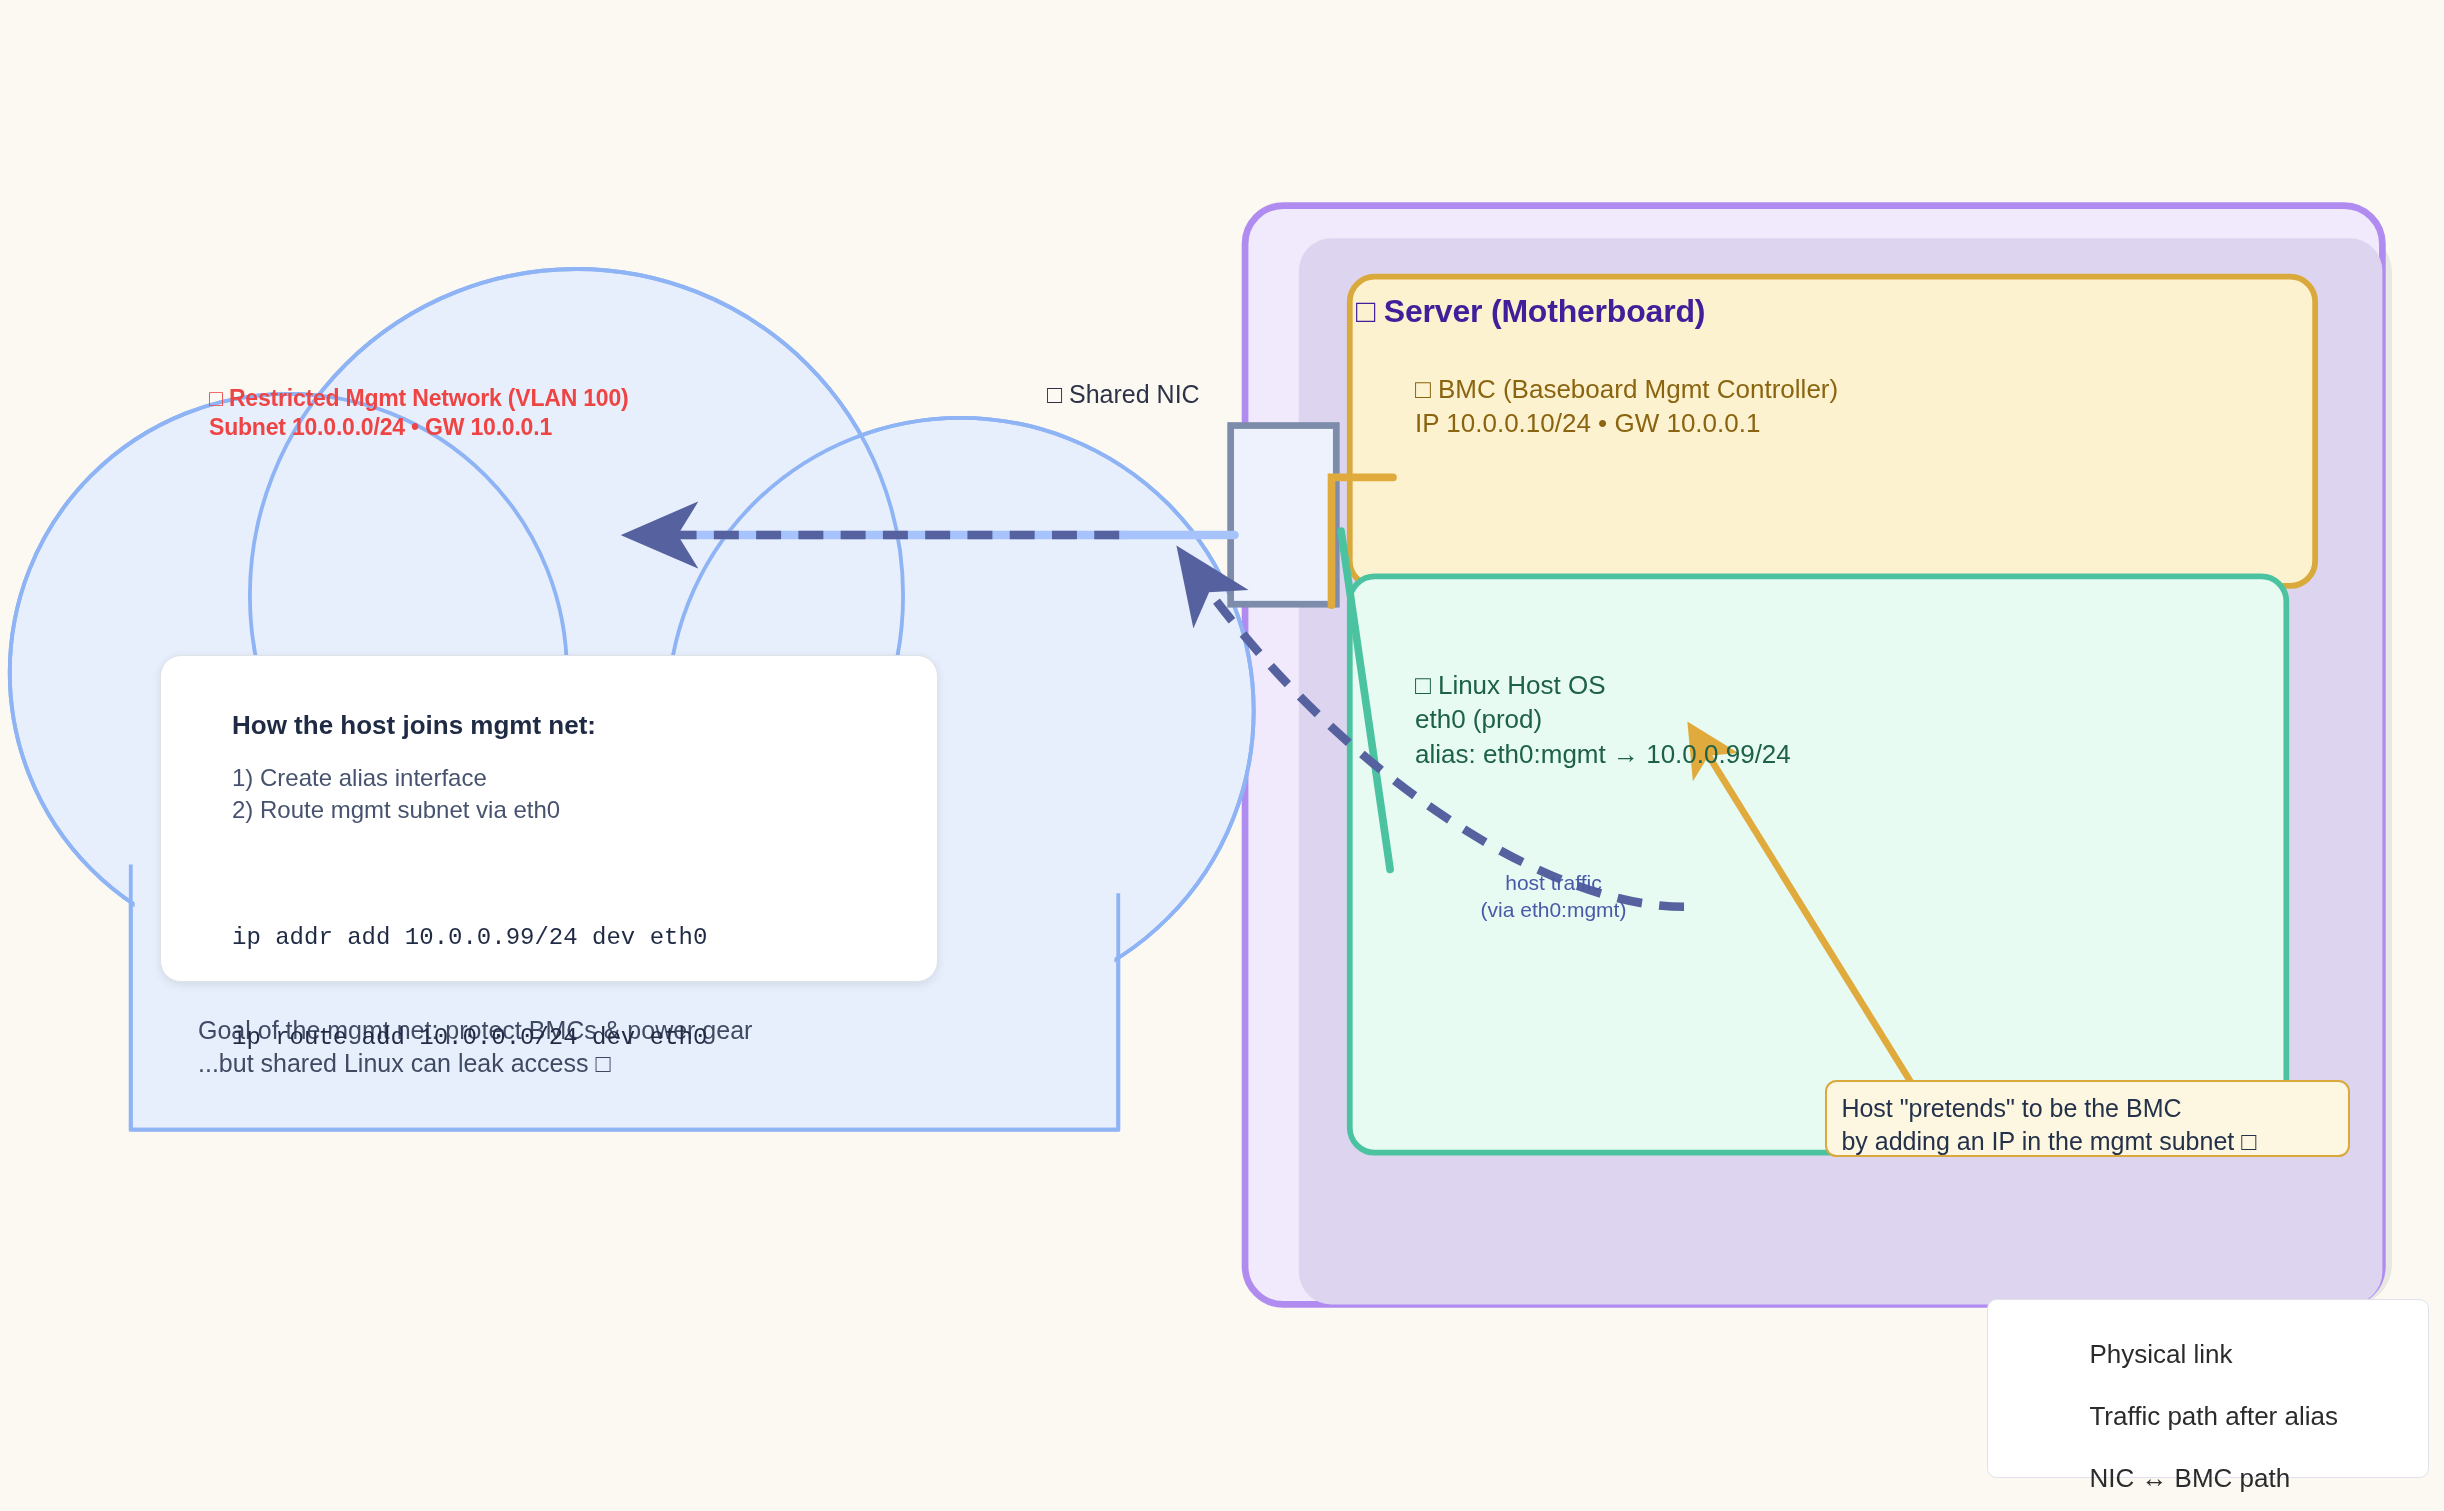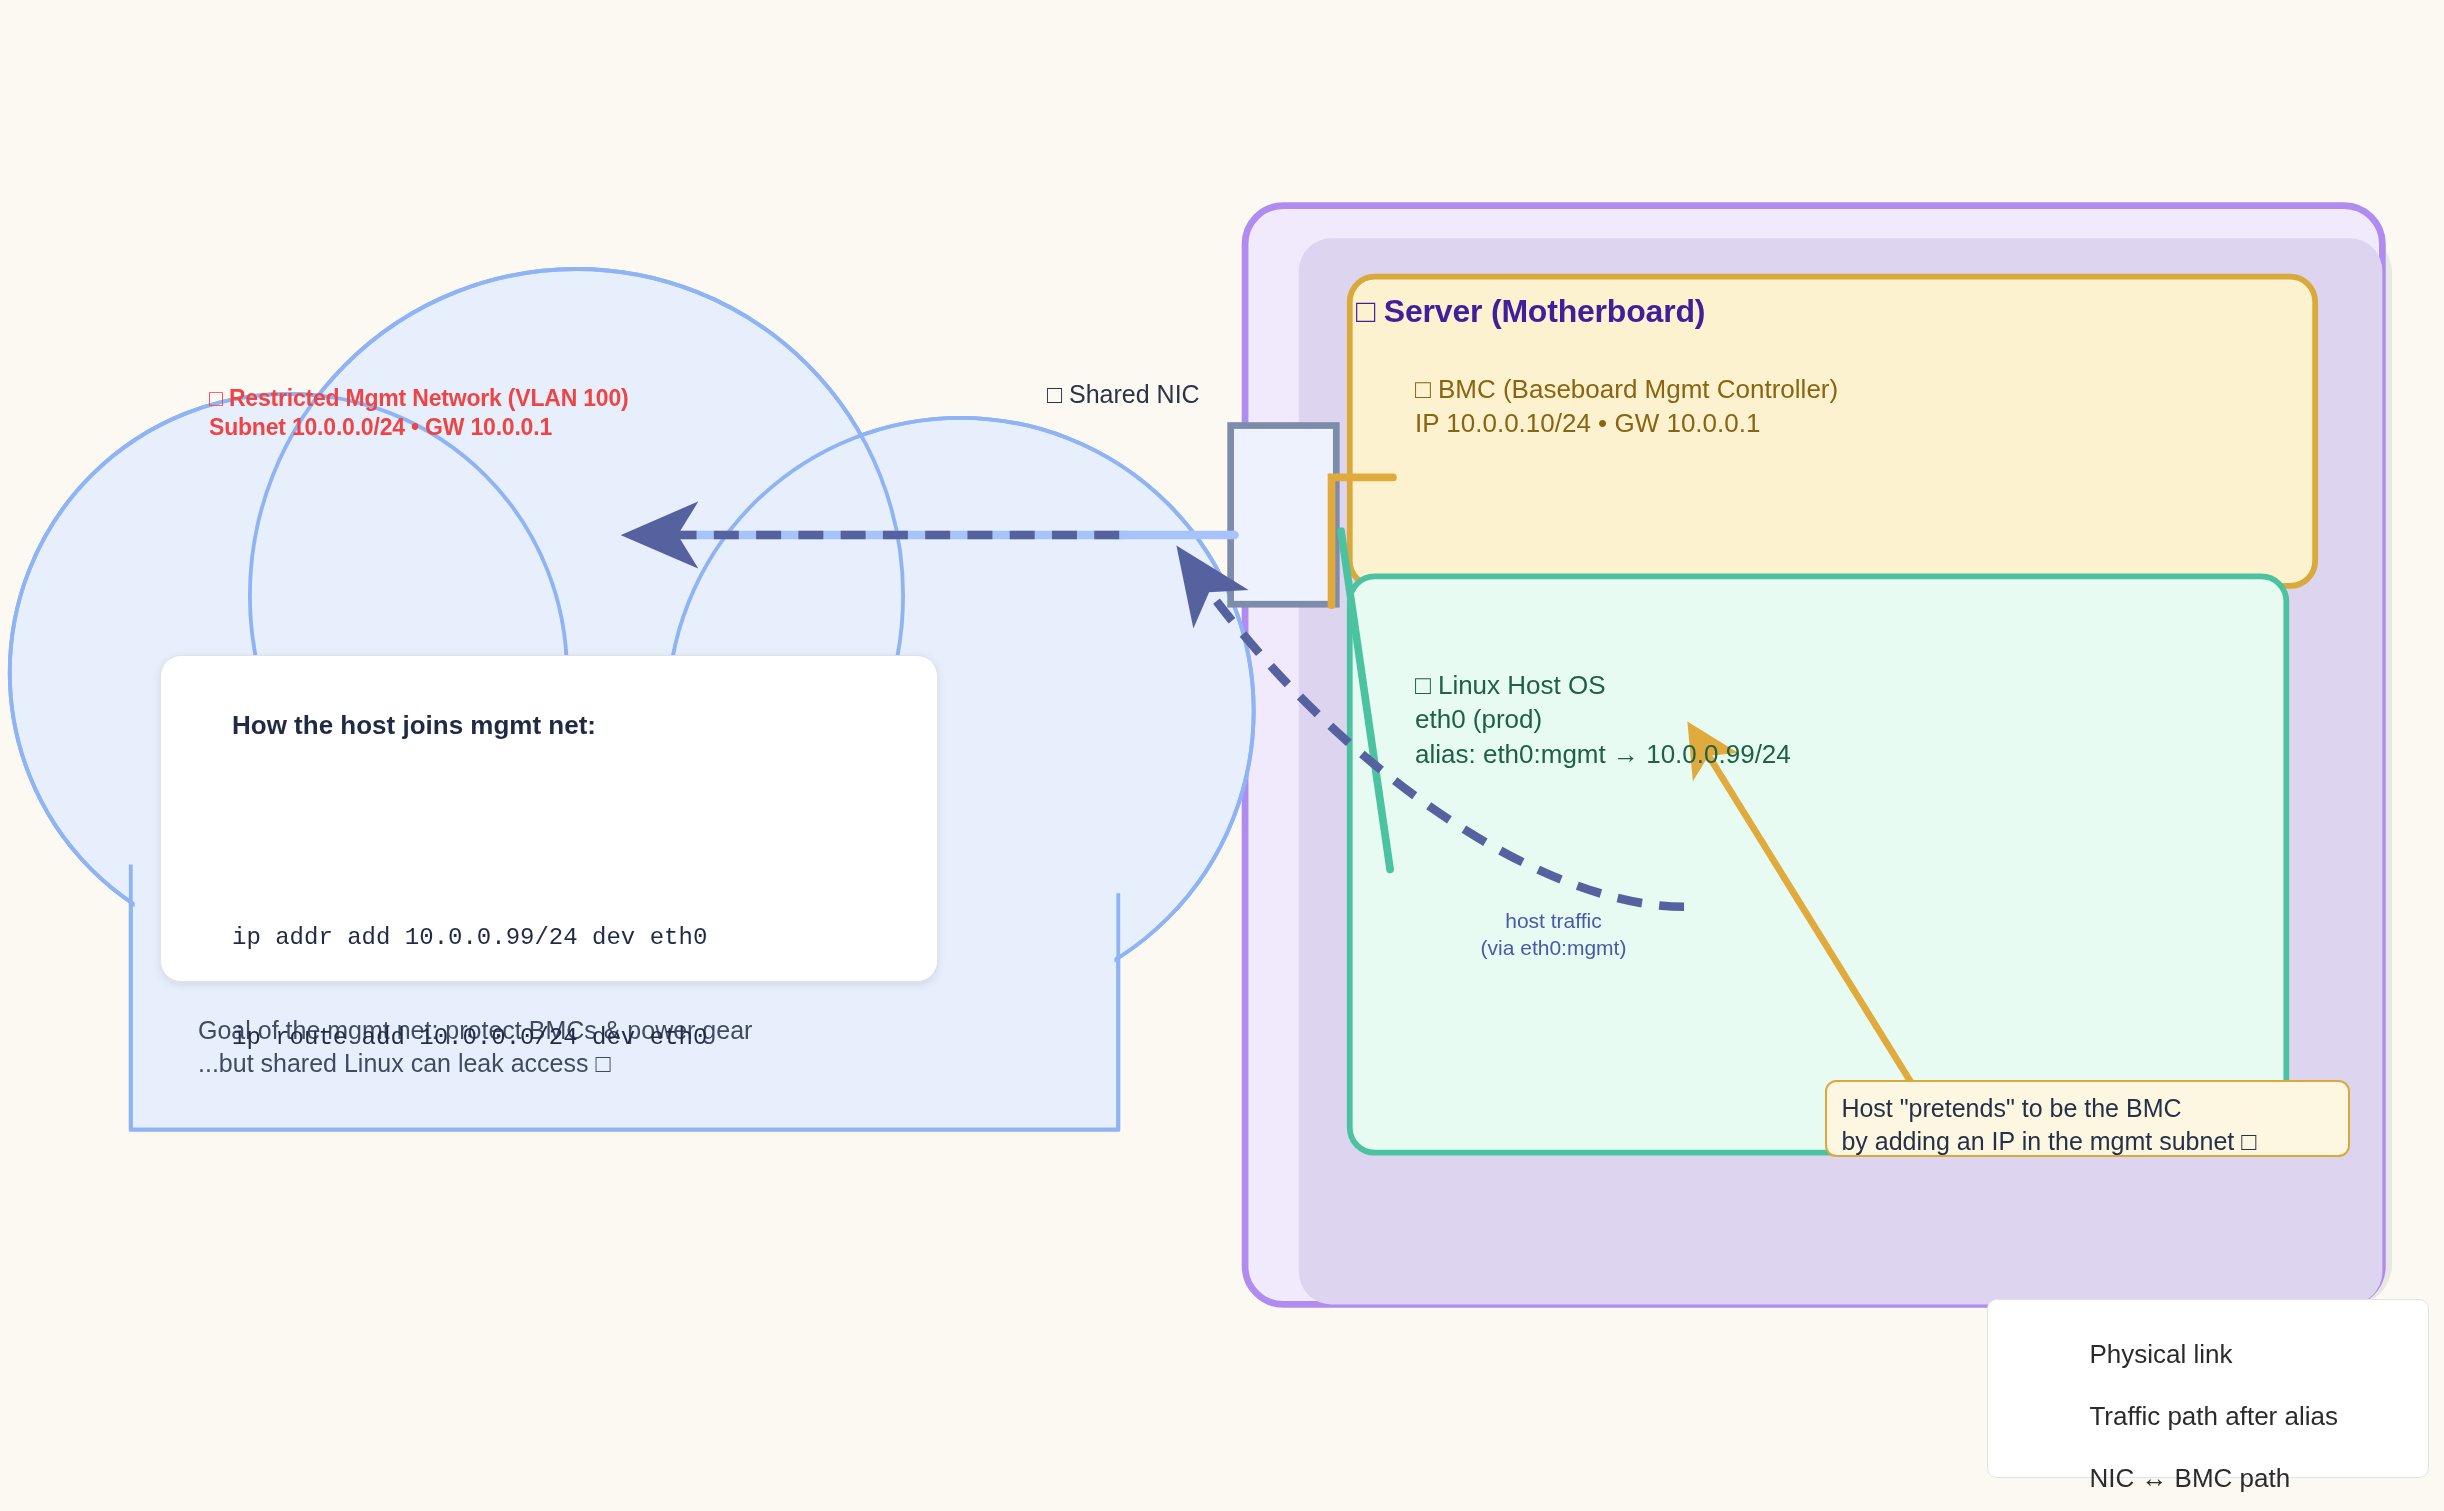--- a/index.html
+++ b/index.html
@@ -184,6 +184,10 @@
 
   <div class="card">
     <div class="card-title">How the host joins mgmt net:</div>
+    <div class="card-steps">
+      <div>1) Create alias interface</div>
+      <div>2) Route mgmt subnet via eth0</div>
+    </div>
     <div class="card-code">
       <div>ip addr add 10.0.0.99/24 dev eth0</div>
       <div>ip route add 10.0.0.0/24 dev eth0</div>

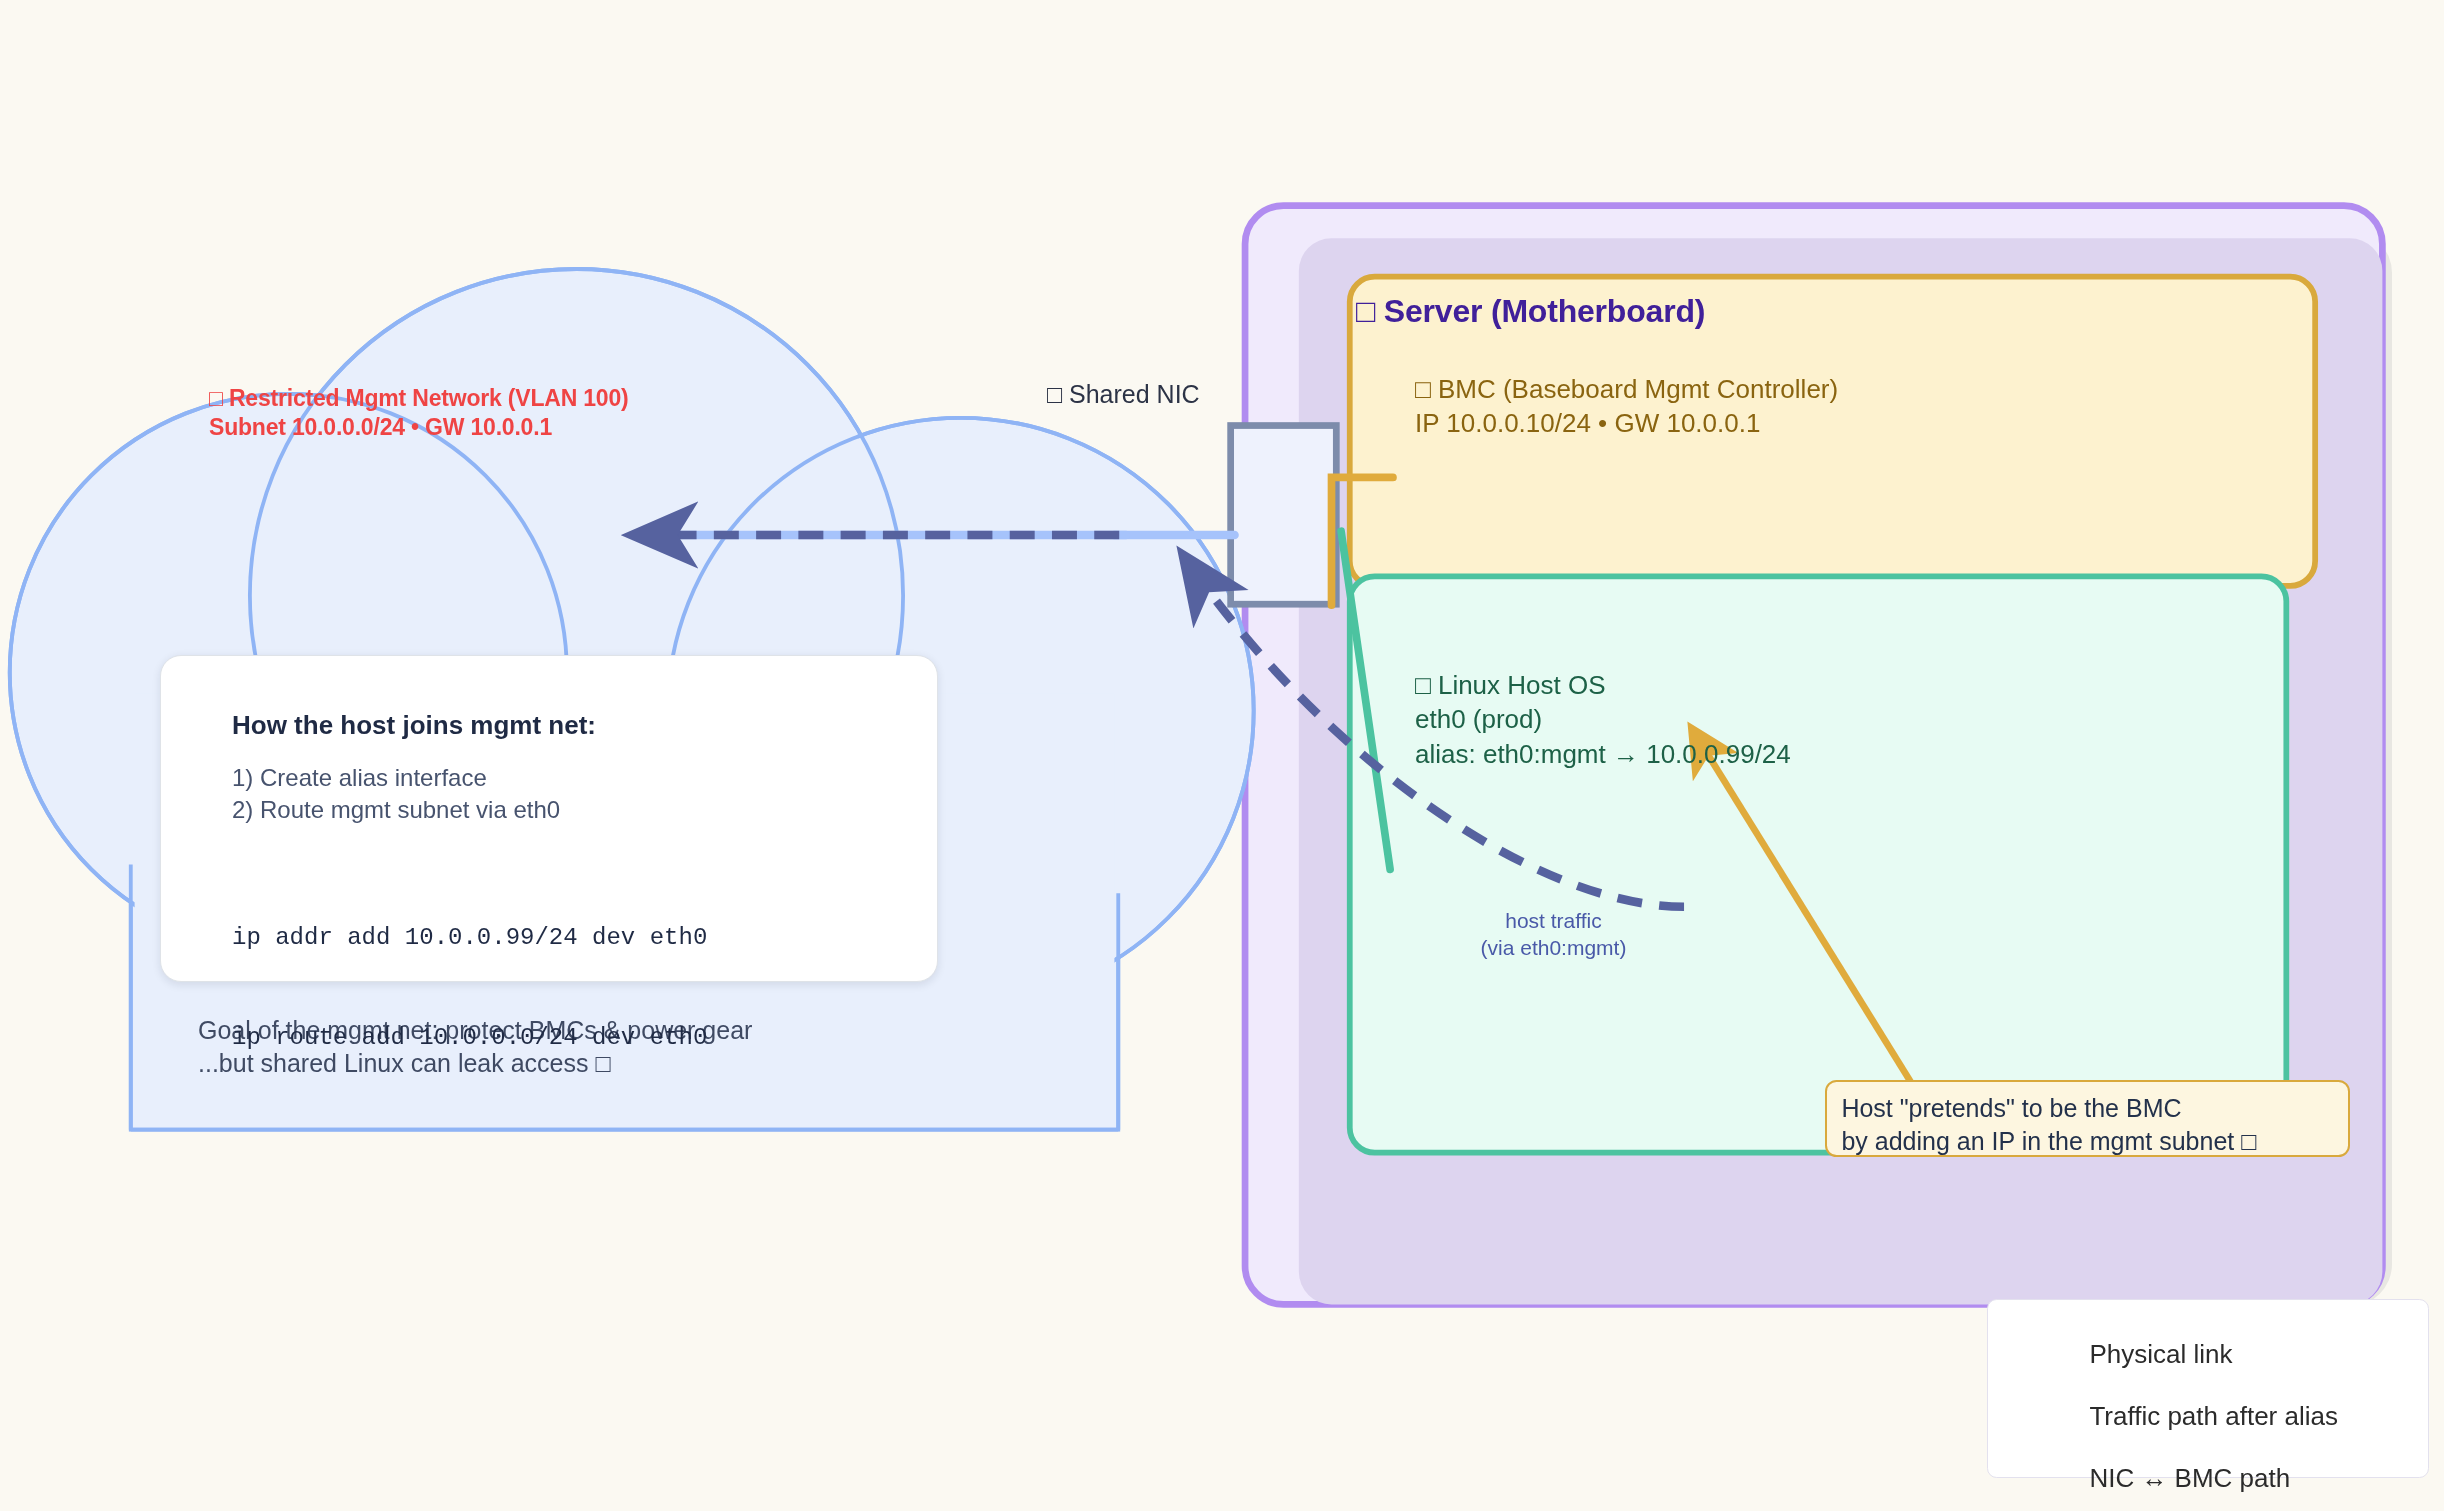--- a/index.html
+++ b/index.html
@@ -42,7 +42,7 @@
     font-size:26px;color:#1d6147;line-height:1.32;white-space:nowrap;
   }
   .host-traffic{
-    left:1395px;top:907px;width:317px;
+    left:1395px;top:869px;width:317px;
     font-size:21px;color:#4959a8;line-height:1.3;text-align:center;
   }
   .footer{

